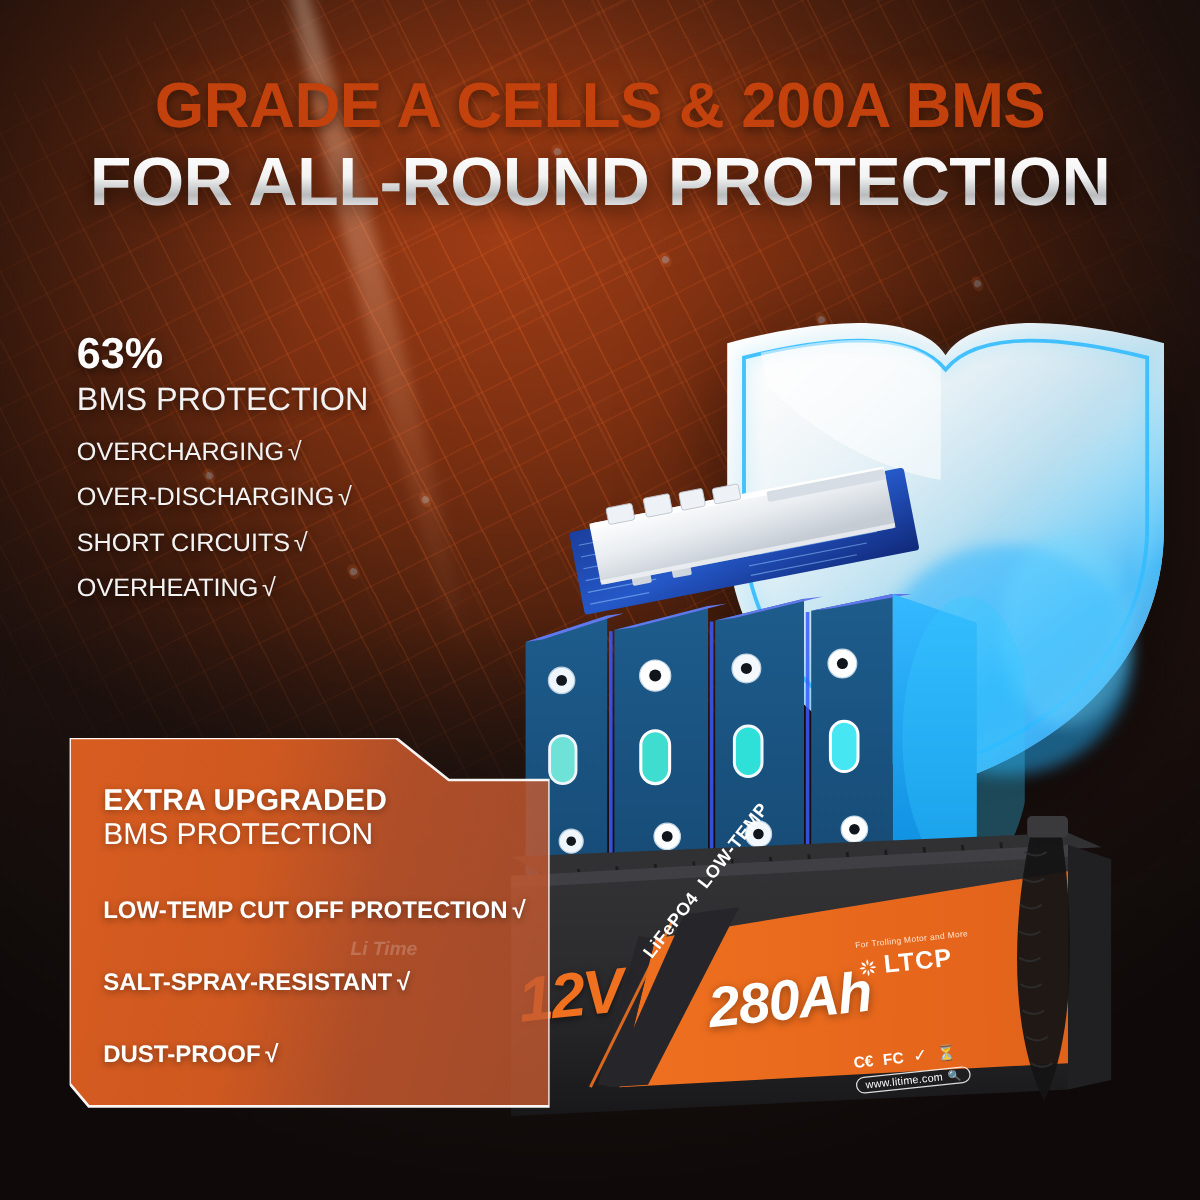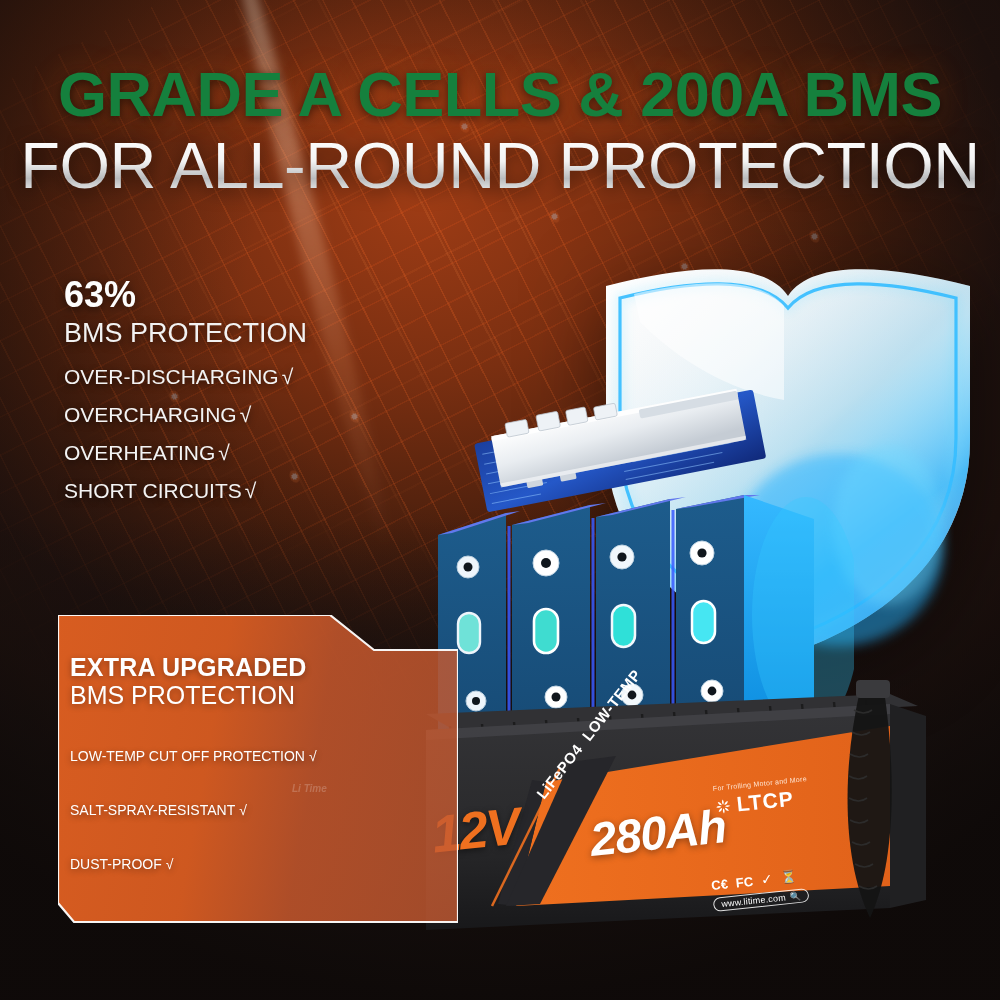--- a/index.html
+++ b/index.html
@@ -57,8 +57,8 @@
   
   .headline { position:absolute; left:0; right:0; top:62px; text-align:center; z-index:20; }
   .hl1 {
-    font-size:63px; font-weight:700; letter-spacing:-.5px; line-height:1.03;
-    color:#15803d;
+    font-size:53px; font-weight:700; letter-spacing:-.5px; line-height:1.03;
+    color:#c2410c;
     text-shadow:0 2px 10px rgba(0,0,0,.55), 0 0 30px rgba(255,110,30,.30);
   }
   .hl2 {

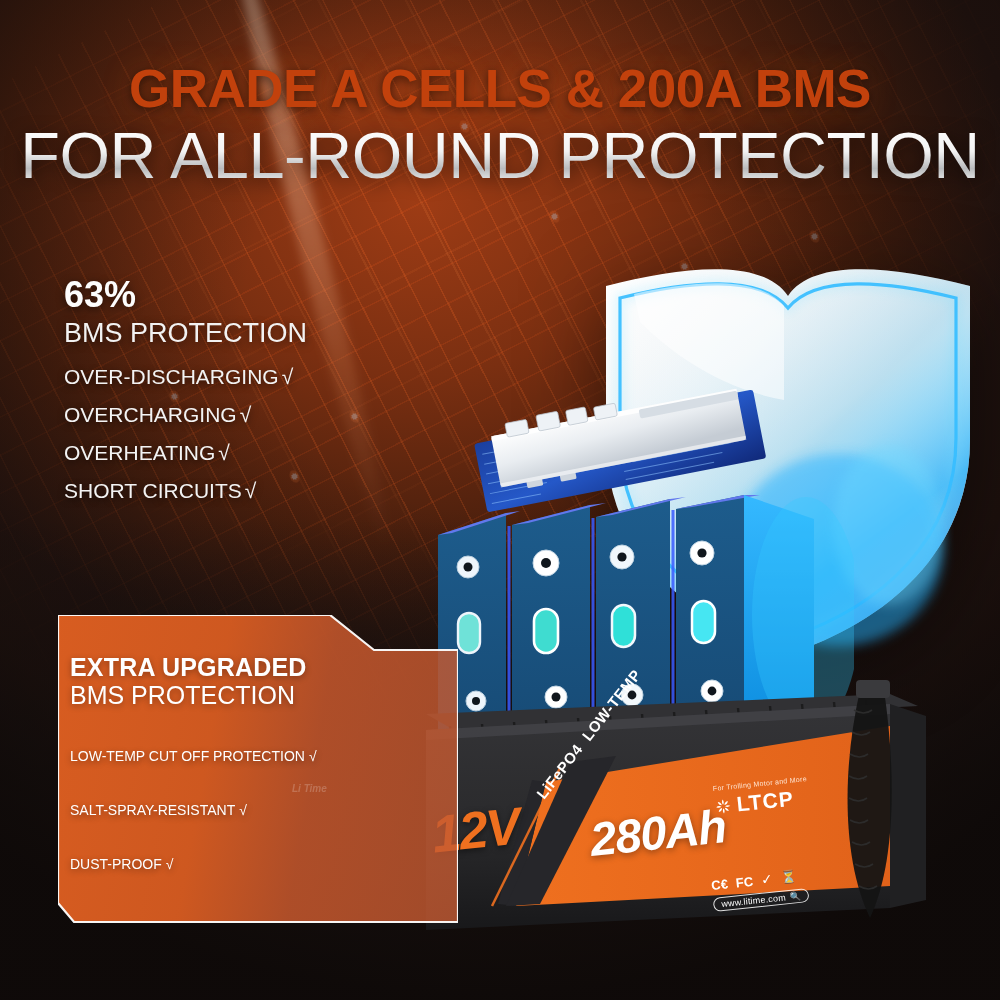--- a/index.html
+++ b/index.html
@@ -63,7 +63,7 @@
   }
   .hl2 {
     margin-top:6px;
-    font-size:65px; font-weight:400; letter-spacing:-.5px; line-height:1.03;
+    font-size:57px; font-weight:700; letter-spacing:-.5px; line-height:1.03;
     background:linear-gradient(180deg,#ffffff 0%,#f3f3f3 42%,#b9bbbd 68%,#e9eaeb 88%,#cfd1d3 100%);
     -webkit-background-clip:text; background-clip:text; color:transparent;
     filter:drop-shadow(0 3px 9px rgba(0,0,0,.6));

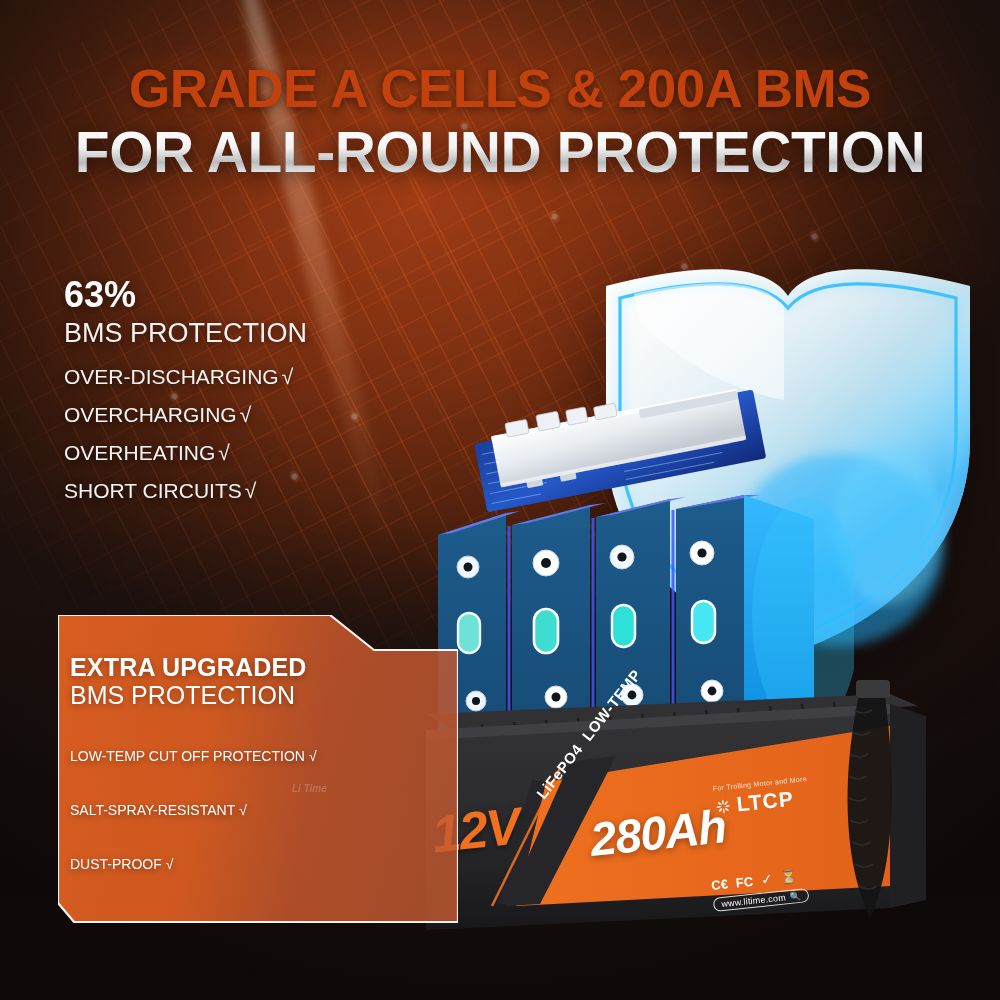--- a/index.html
+++ b/index.html
@@ -387,10 +387,10 @@
     <div class="bms-sub">BMS PROTECTION</div>
     <div class="bms-list">
       <div class="bms-li">
+        <span>OVERCHARGING</span><span class="tick">√</span>
+      </div>
+      <div class="bms-li">
         <span>OVER-DISCHARGING</span><span class="tick">√</span>
-      </div>
-      <div class="bms-li">
-        <span>OVERCHARGING</span><span class="tick">√</span>
       </div>
       <div class="bms-li">
         <span>OVERHEATING</span><span class="tick">√</span>

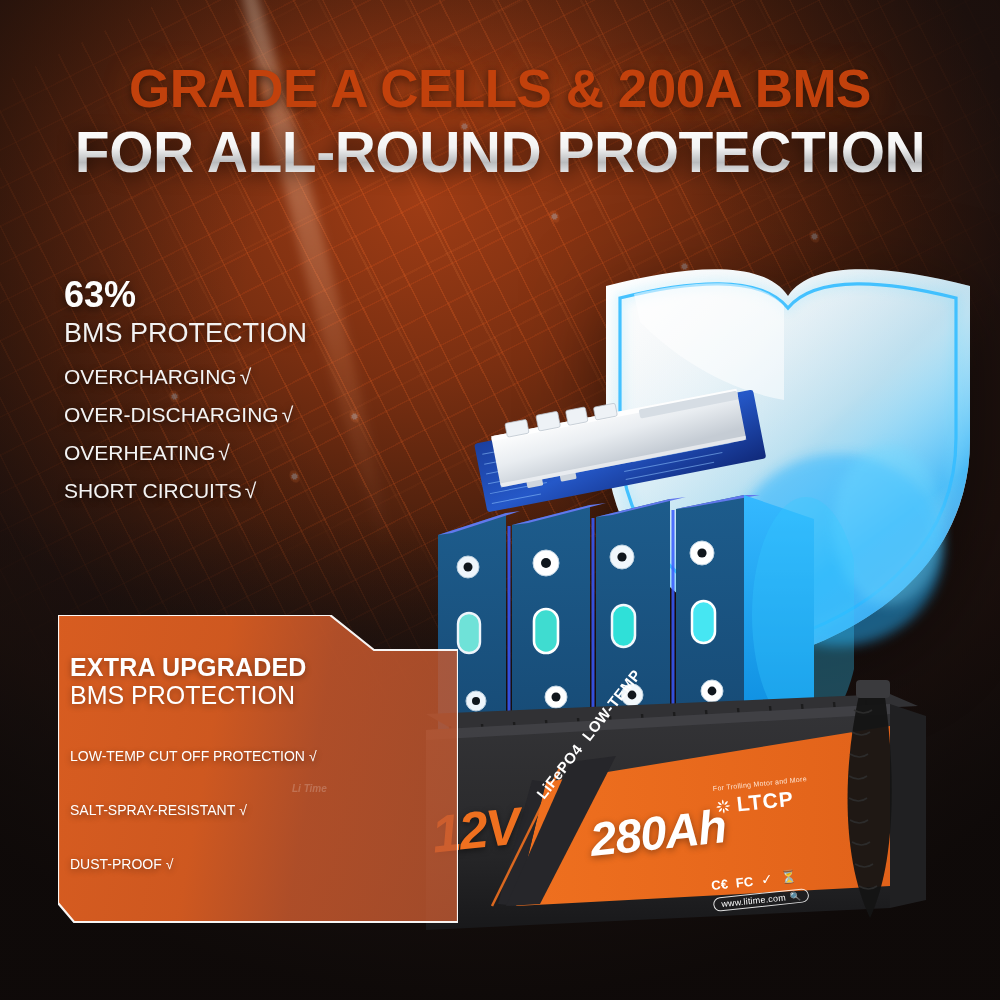--- a/index.html
+++ b/index.html
@@ -393,10 +393,10 @@
         <span>OVER-DISCHARGING</span><span class="tick">√</span>
       </div>
       <div class="bms-li">
+        <span>SHORT CIRCUITS</span><span class="tick">√</span>
+      </div>
+      <div class="bms-li">
         <span>OVERHEATING</span><span class="tick">√</span>
-      </div>
-      <div class="bms-li">
-        <span>SHORT CIRCUITS</span><span class="tick">√</span>
       </div>
     </div>
   </div>

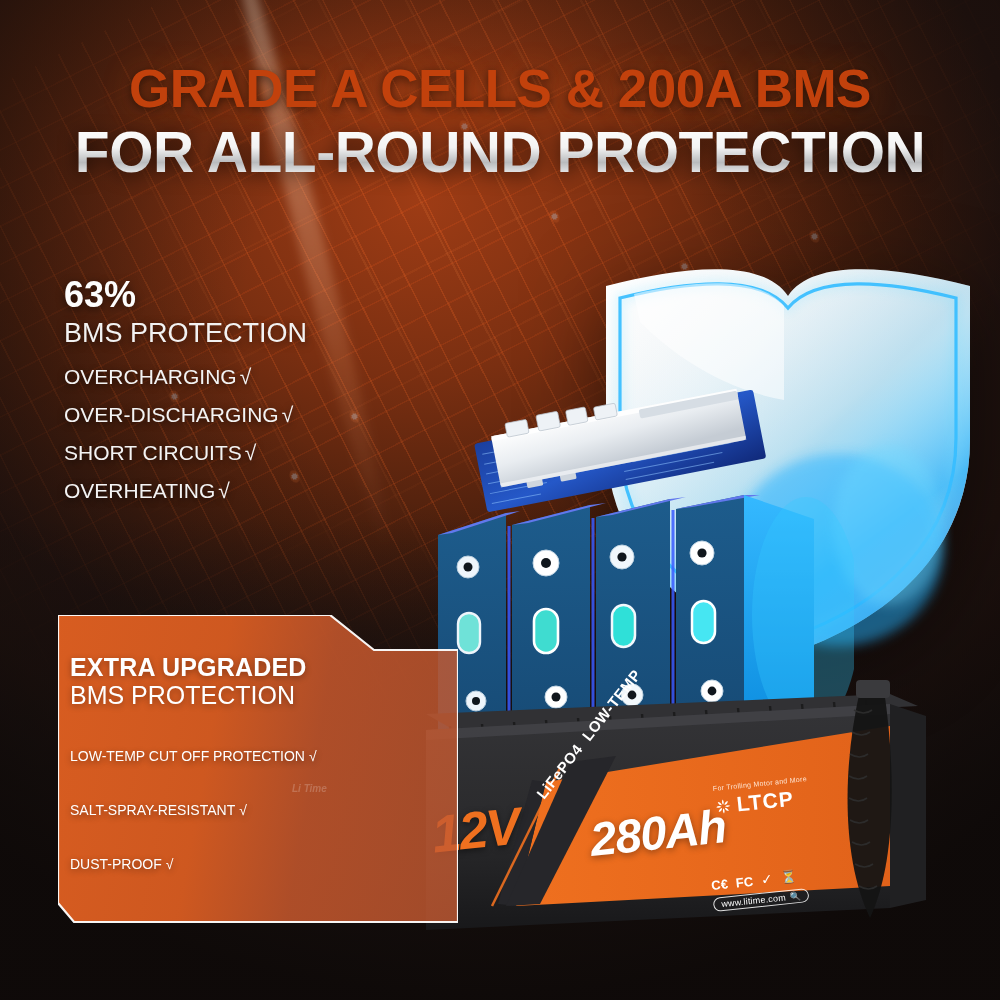--- a/index.html
+++ b/index.html
@@ -111,7 +111,7 @@
     position:absolute; left:58px; top:615px; width:400px; height:320px; z-index:31;
     pointer-events:none;
   }
-  .co-inner { position:relative; padding:38px 0 0 12px; z-index:32; }
+  .co-inner { position:relative; padding:38px 0 0 28px; z-index:32; }
   .co-h1 { font-size:25px; font-weight:700; color:#fff; line-height:1.12; letter-spacing:.2px;
            text-shadow:0 2px 6px rgba(0,0,0,.35); }
   .co-h2 { font-size:25px; font-weight:400; color:#fff; line-height:1.12;

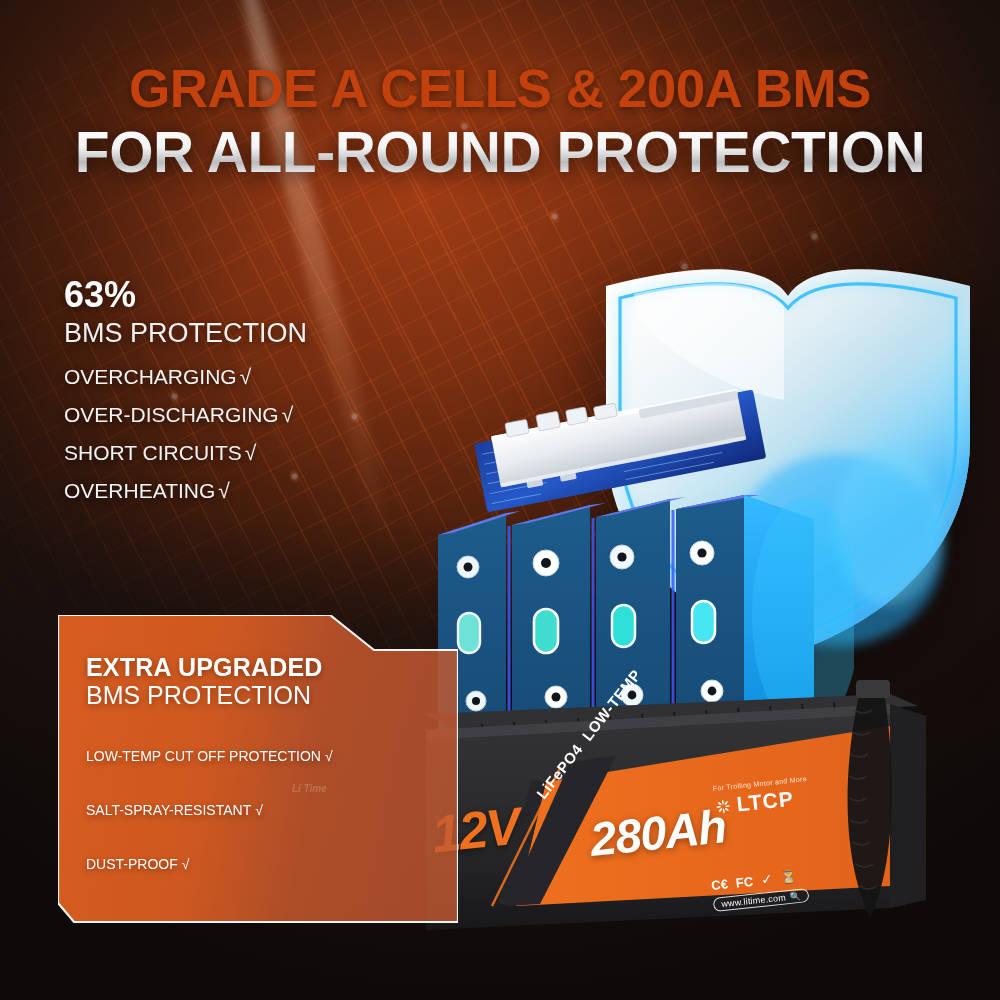--- a/index.html
+++ b/index.html
@@ -117,7 +117,7 @@
   .co-h2 { font-size:25px; font-weight:400; color:#fff; line-height:1.12;
            text-shadow:0 2px 6px rgba(0,0,0,.35); }
   .co-list { margin-top:26px; }
-  .co-li { font-size:14px; font-weight:400; color:#fff; line-height:1; margin-bottom:22px;
+  .co-li { font-size:20px; font-weight:700; color:#fff; line-height:1; margin-bottom:22px;
            white-space:nowrap; text-shadow:0 2px 6px rgba(0,0,0,.42);margin-top:40px; }
   .co-tick { margin-left:4px; }
 </style>

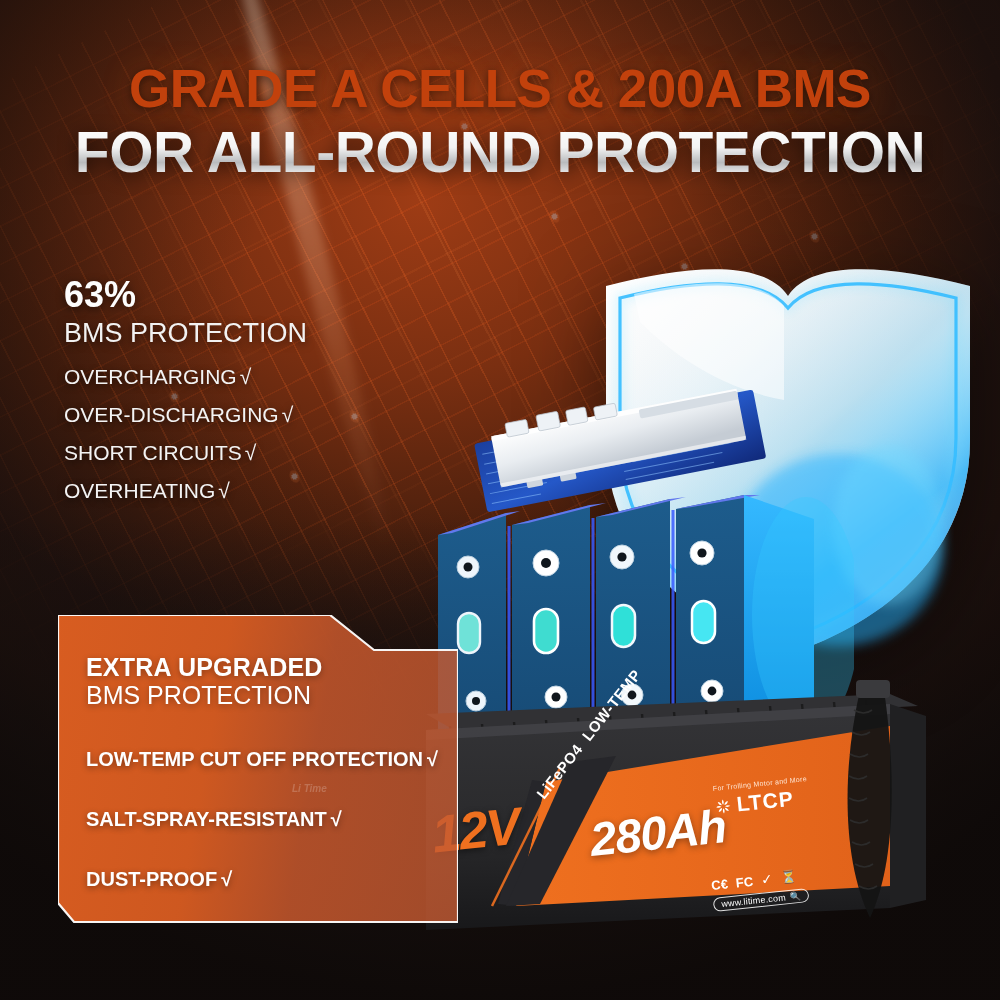--- a/index.html
+++ b/index.html
@@ -403,7 +403,7 @@
 
   <div class="callout">
 
-    <div style="position:absolute;left:234px;top:168px;font-size:10px;font-weight:700;color:rgba(255,255,255,.20);font-style:italic;">Li Time</div>
+    <div style="position:absolute;left:234px;top:168px;font-size:16px;font-weight:700;color:rgba(255,255,255,.20);font-style:italic;">Li Time</div>
     <div class="co-inner">
       <div class="co-h1">EXTRA UPGRADED</div>
       <div class="co-h2">BMS PROTECTION</div>

